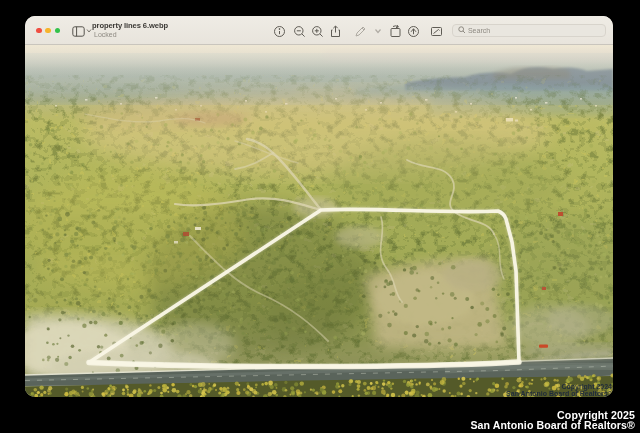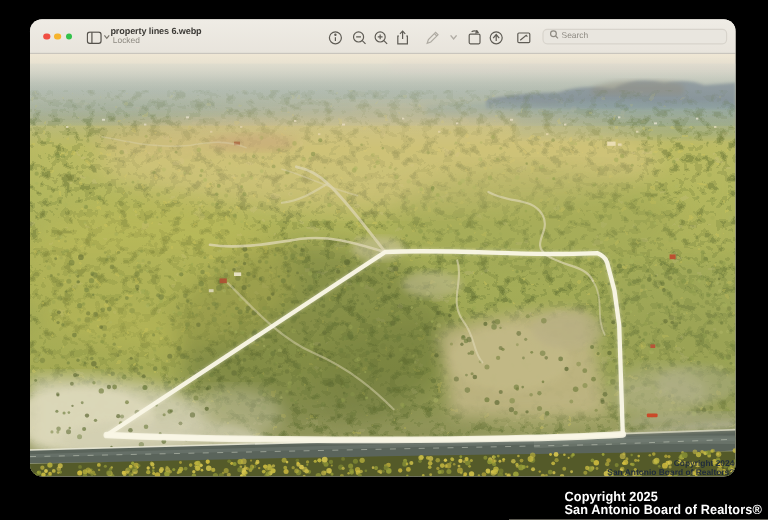--- a/index.html
+++ b/index.html
@@ -8,7 +8,7 @@
 #title{position:absolute;left:67px;top:5px;font-size:7.6px;font-weight:bold;color:#3c3a36;letter-spacing:-0.1px}
 #lock{position:absolute;left:69px;top:15px;font-size:7px;color:#8e8a82}
 #search{position:absolute;left:427px;top:8px;width:154px;height:13px;border-radius:4px;background:#e9e6df;border:1px solid #d8d4cc;color:#97938c;font-size:7px;line-height:11px;padding-left:5px}
-#cp{position:absolute;right:5px;top:410px;color:#fff;font-weight:bold;font-size:10.6px;line-height:10.4px;letter-spacing:0.1px;transform:scale(1.0,1.05)}
+#cp{position:absolute;right:5px;top:410px;text-align:right;color:#fff;font-weight:bold;font-size:10.6px;line-height:10.4px;letter-spacing:0.1px;transform:scale(1.0,1.05)}
 </style></head>
 <body>
 <div id="win">

